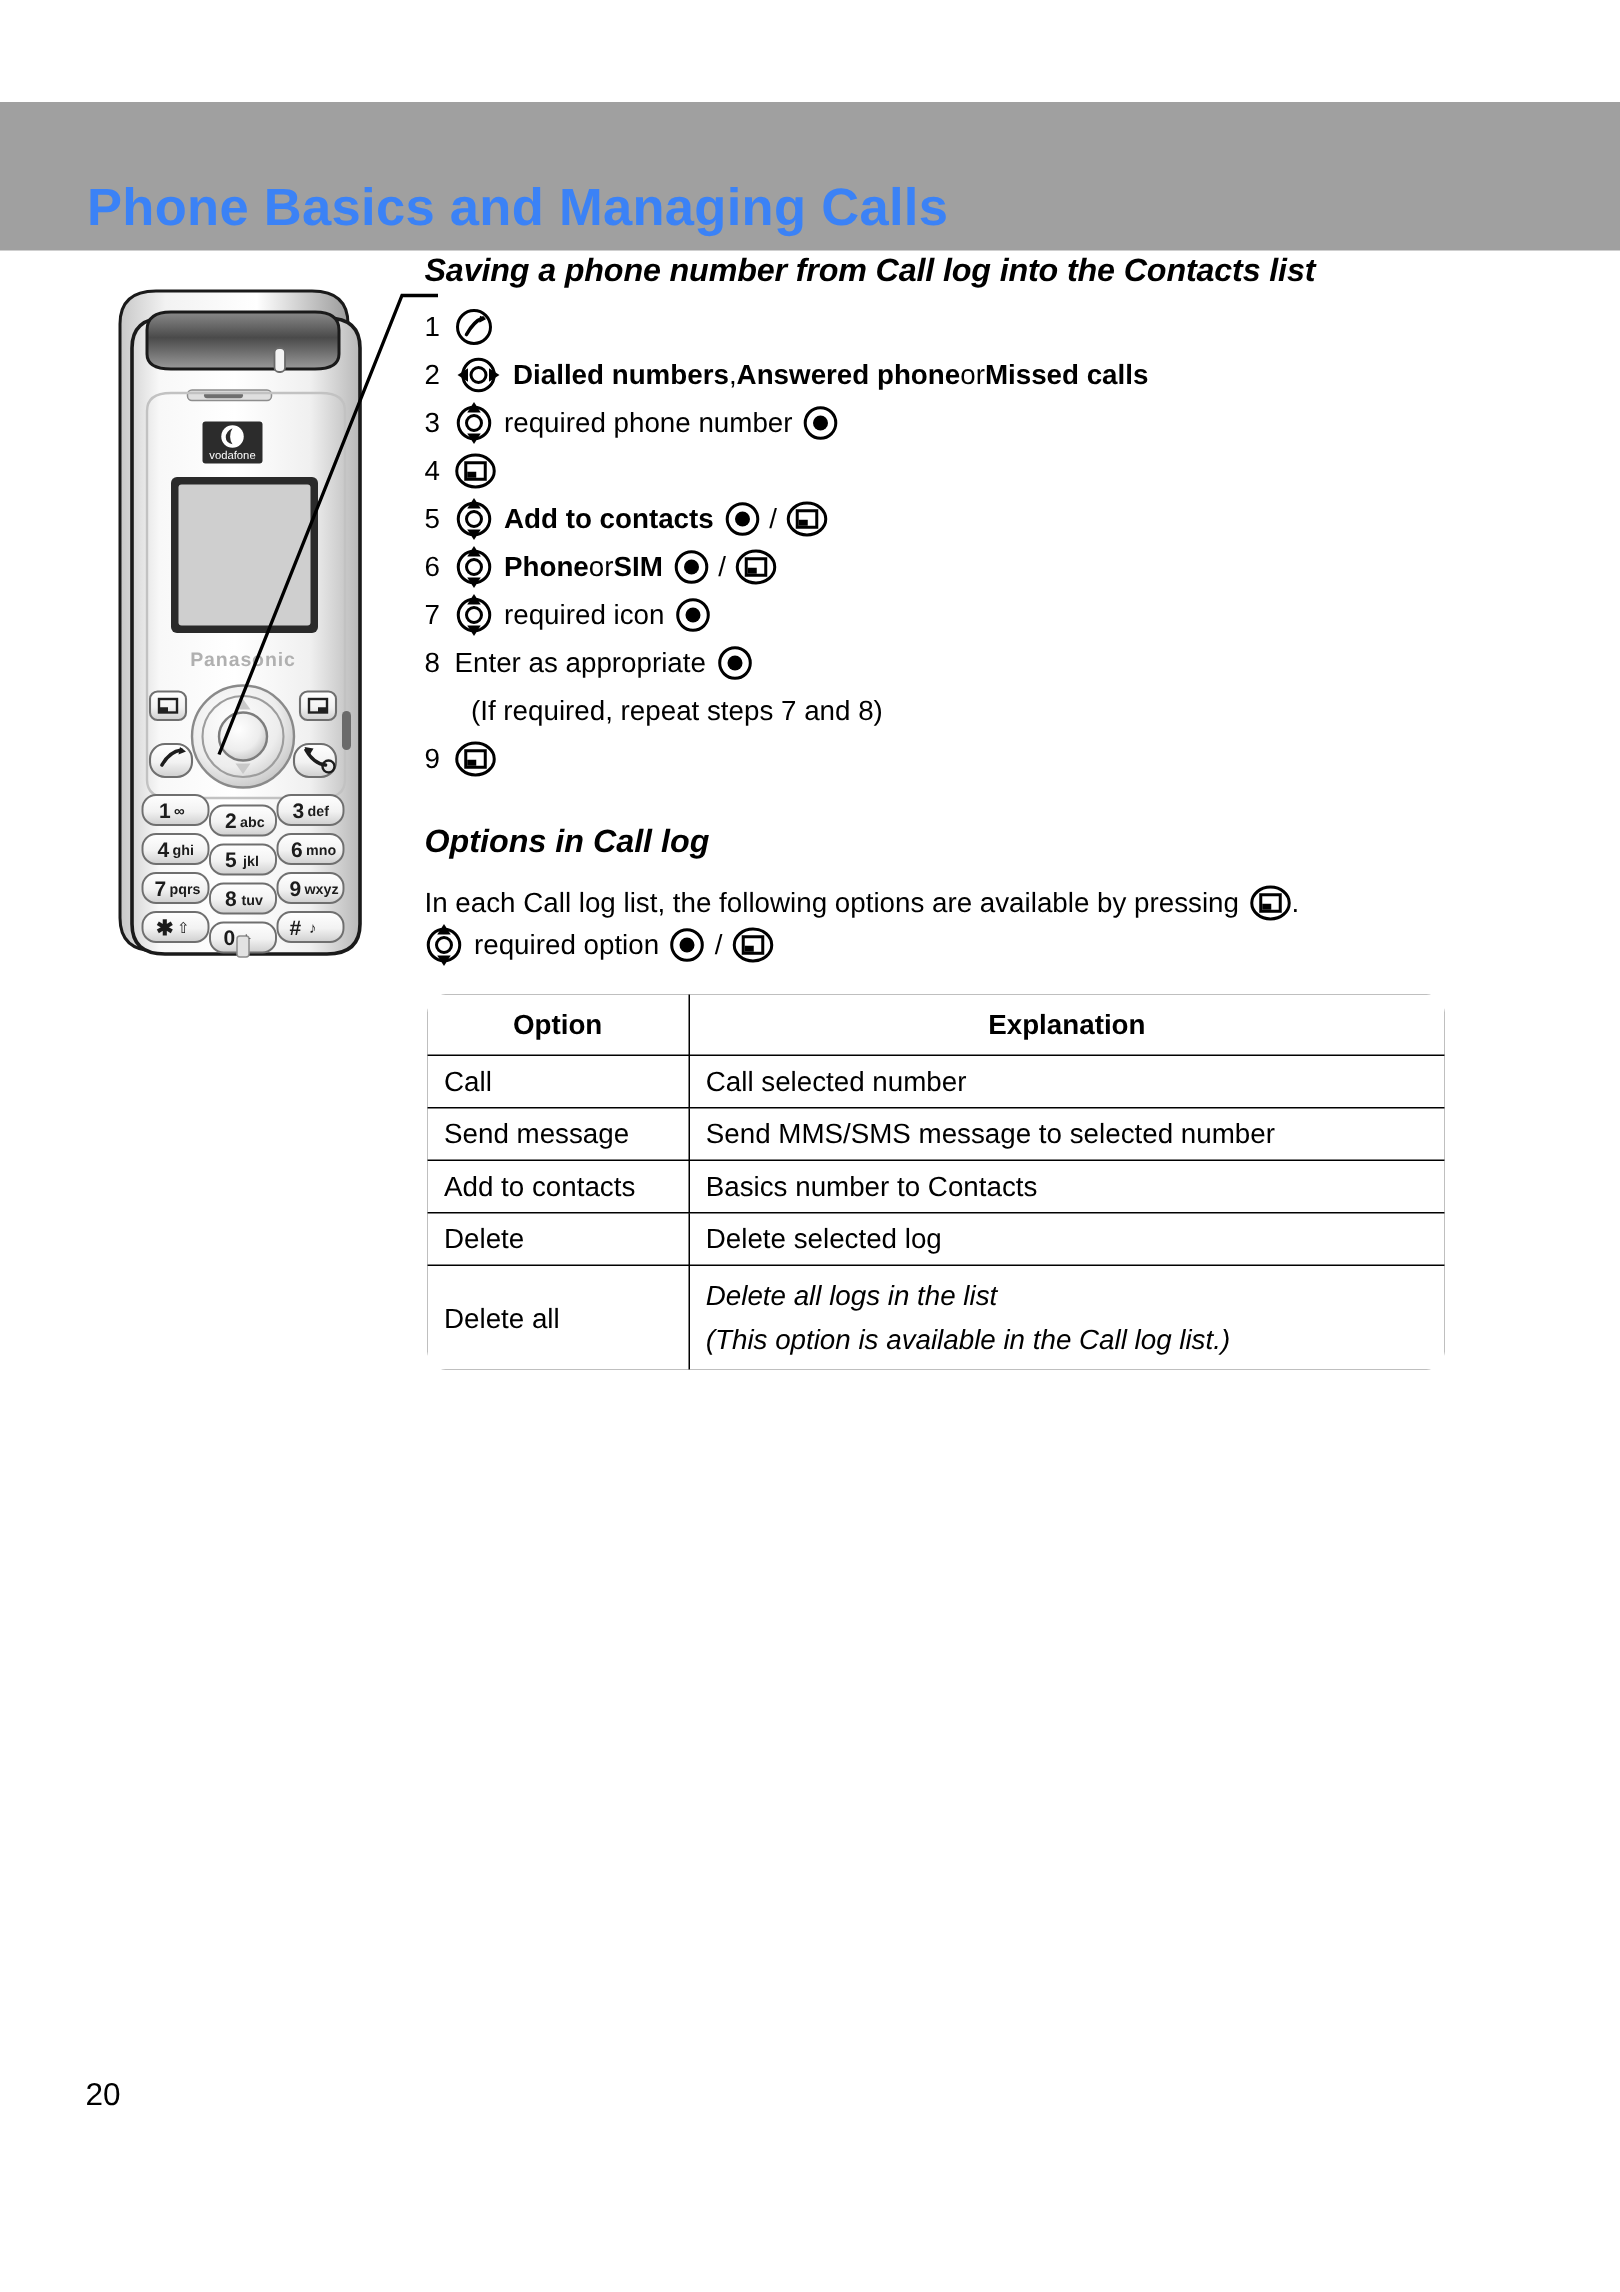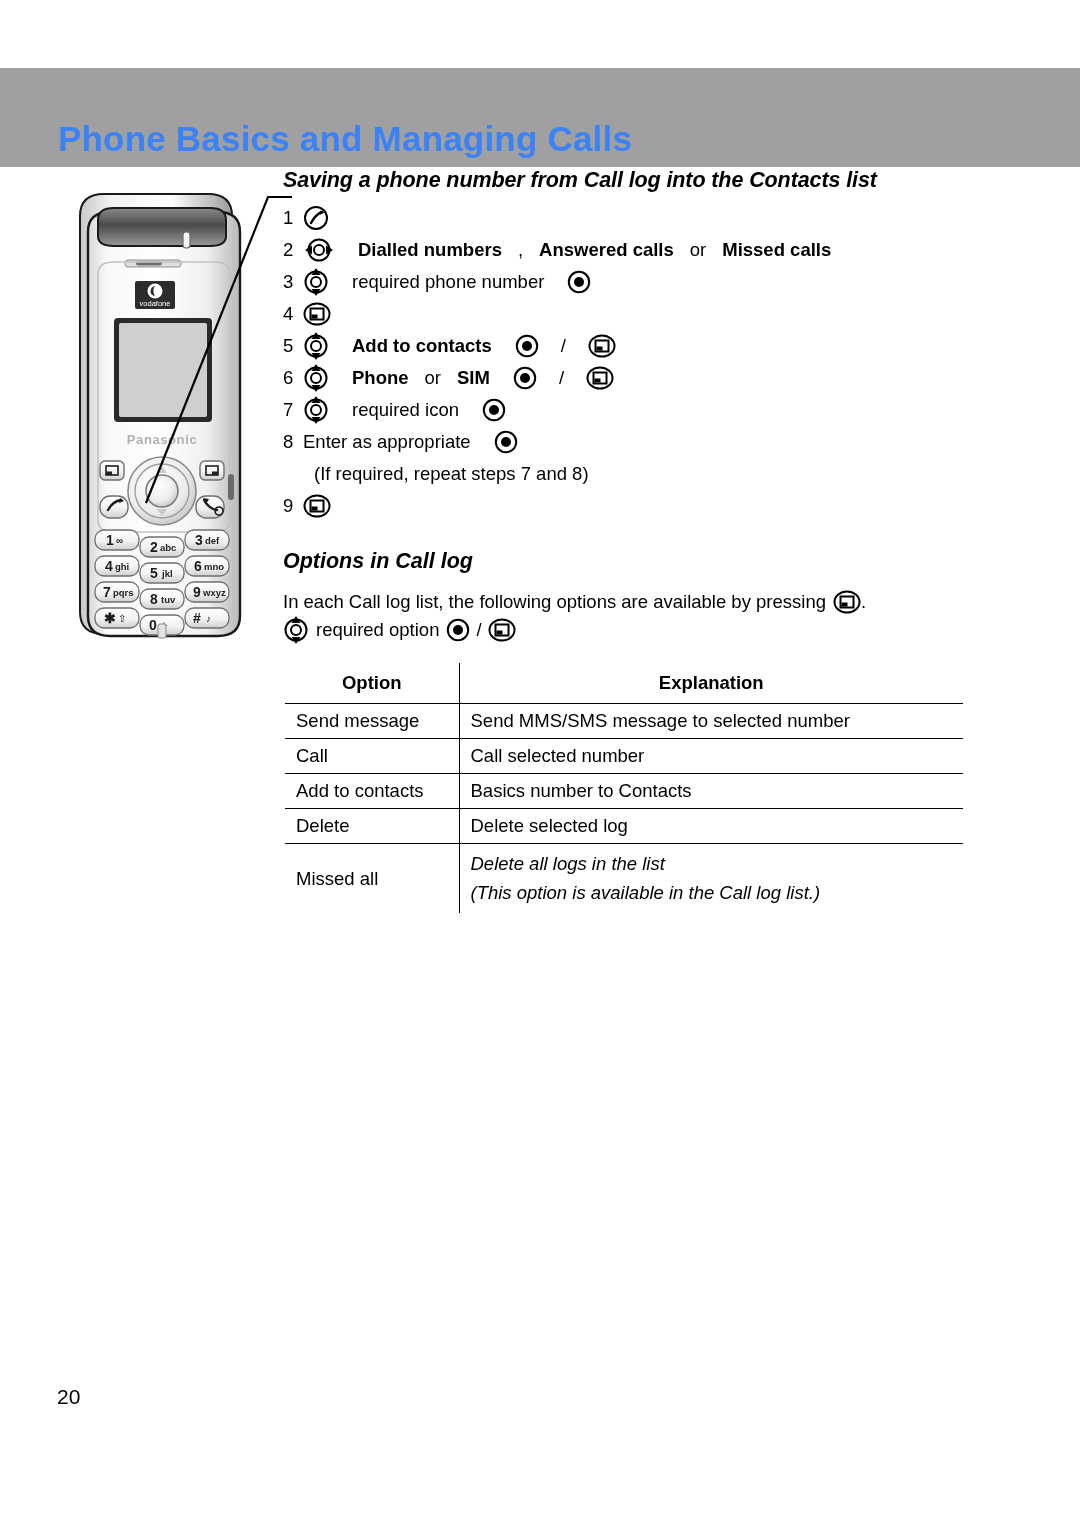--- a/index.html
+++ b/index.html
@@ -89,7 +89,7 @@
   .step-body {
     display: flex;
     align-items: center;
-    gap: 16px;
+    gap: 0px;
     white-space: nowrap;
   }
   .step-text {

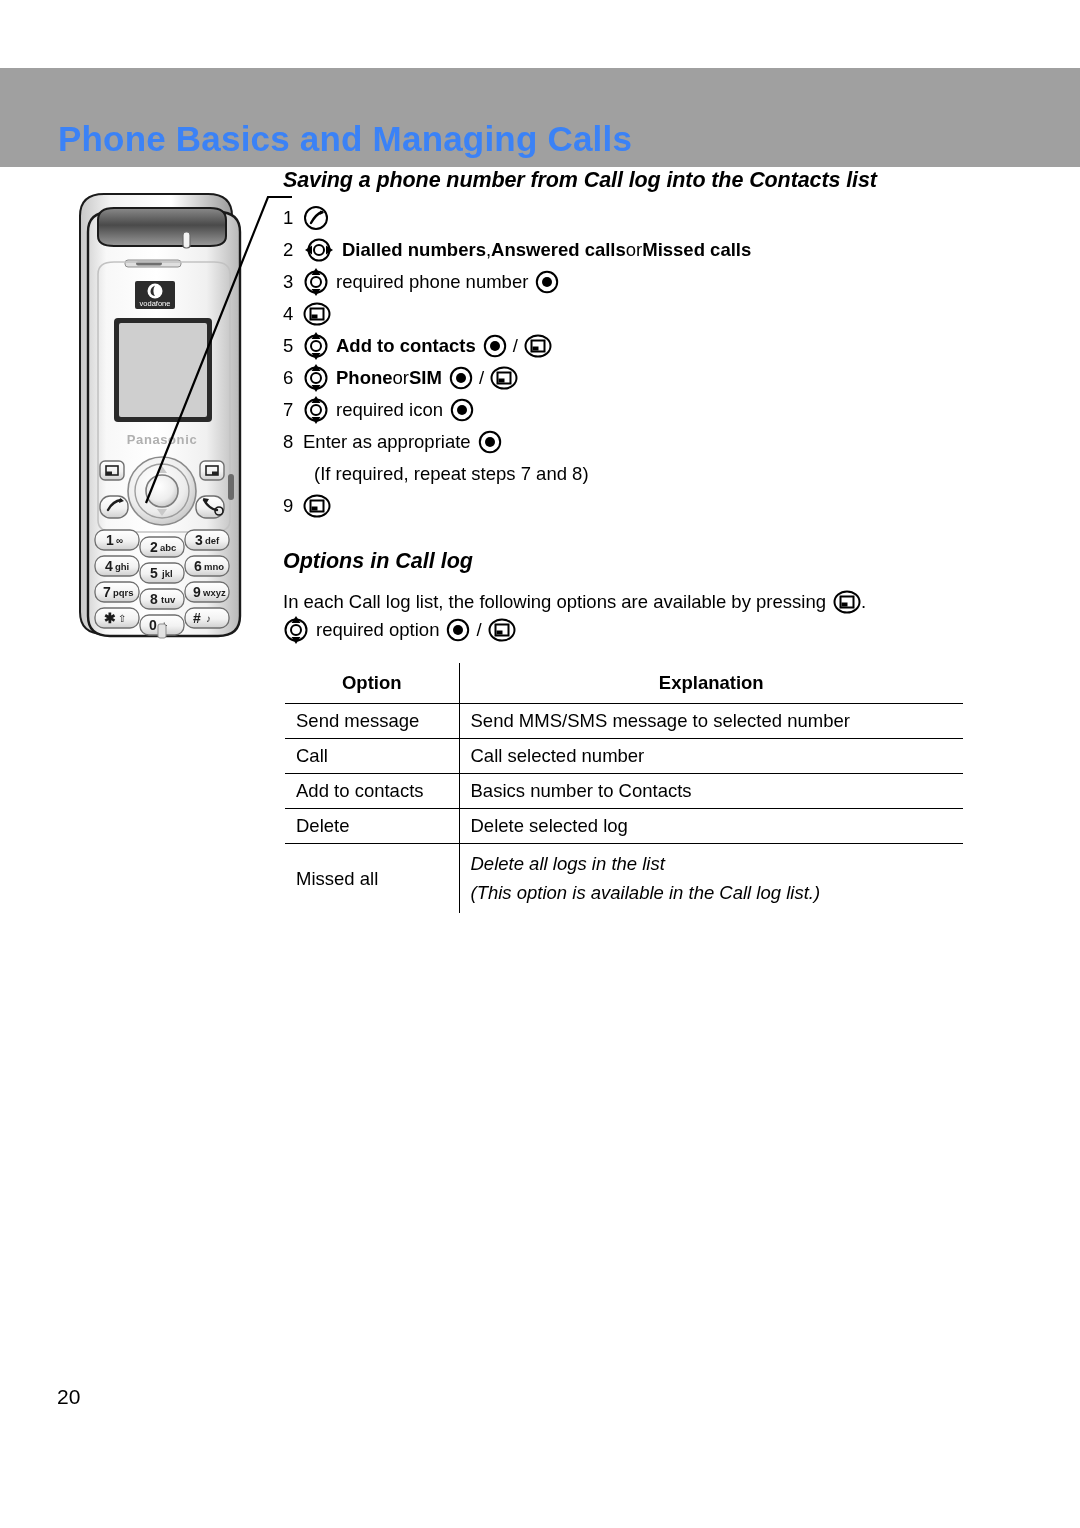--- a/index.html
+++ b/index.html
@@ -386,7 +386,7 @@
         </span>
         <span class="step-text b">Dialled numbers</span>
         <span class="step-text">, </span>
-        <span class="step-text b">Answered calls</span>
+        <span class="step-text b">Answered phone</span>
         <span class="step-text"> or </span>
         <span class="step-text b">Missed calls</span>
       </span>

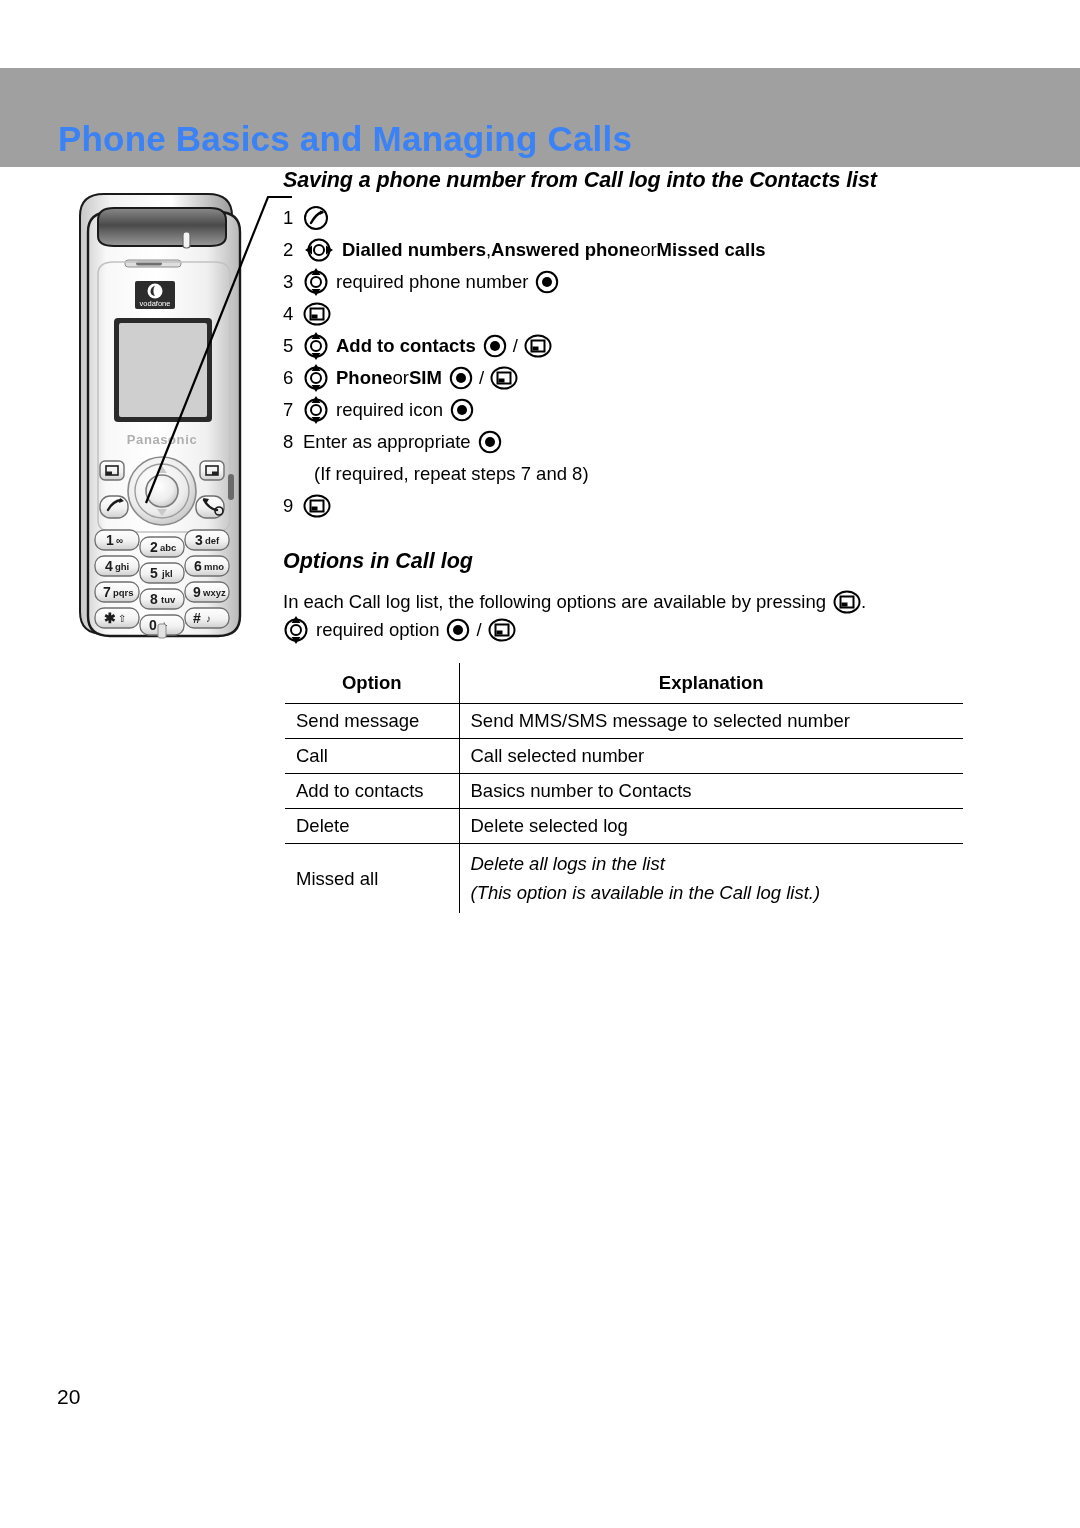--- a/index.html
+++ b/index.html
@@ -590,12 +590,12 @@
       </thead>
       <tbody>
         <tr>
+          <td>Call</td>
+          <td>Call selected number</td>
+        </tr>
+        <tr>
           <td>Send message</td>
           <td>Send MMS/SMS message to selected number</td>
-        </tr>
-        <tr>
-          <td>Call</td>
-          <td>Call selected number</td>
         </tr>
         <tr>
           <td>Add to contacts</td>

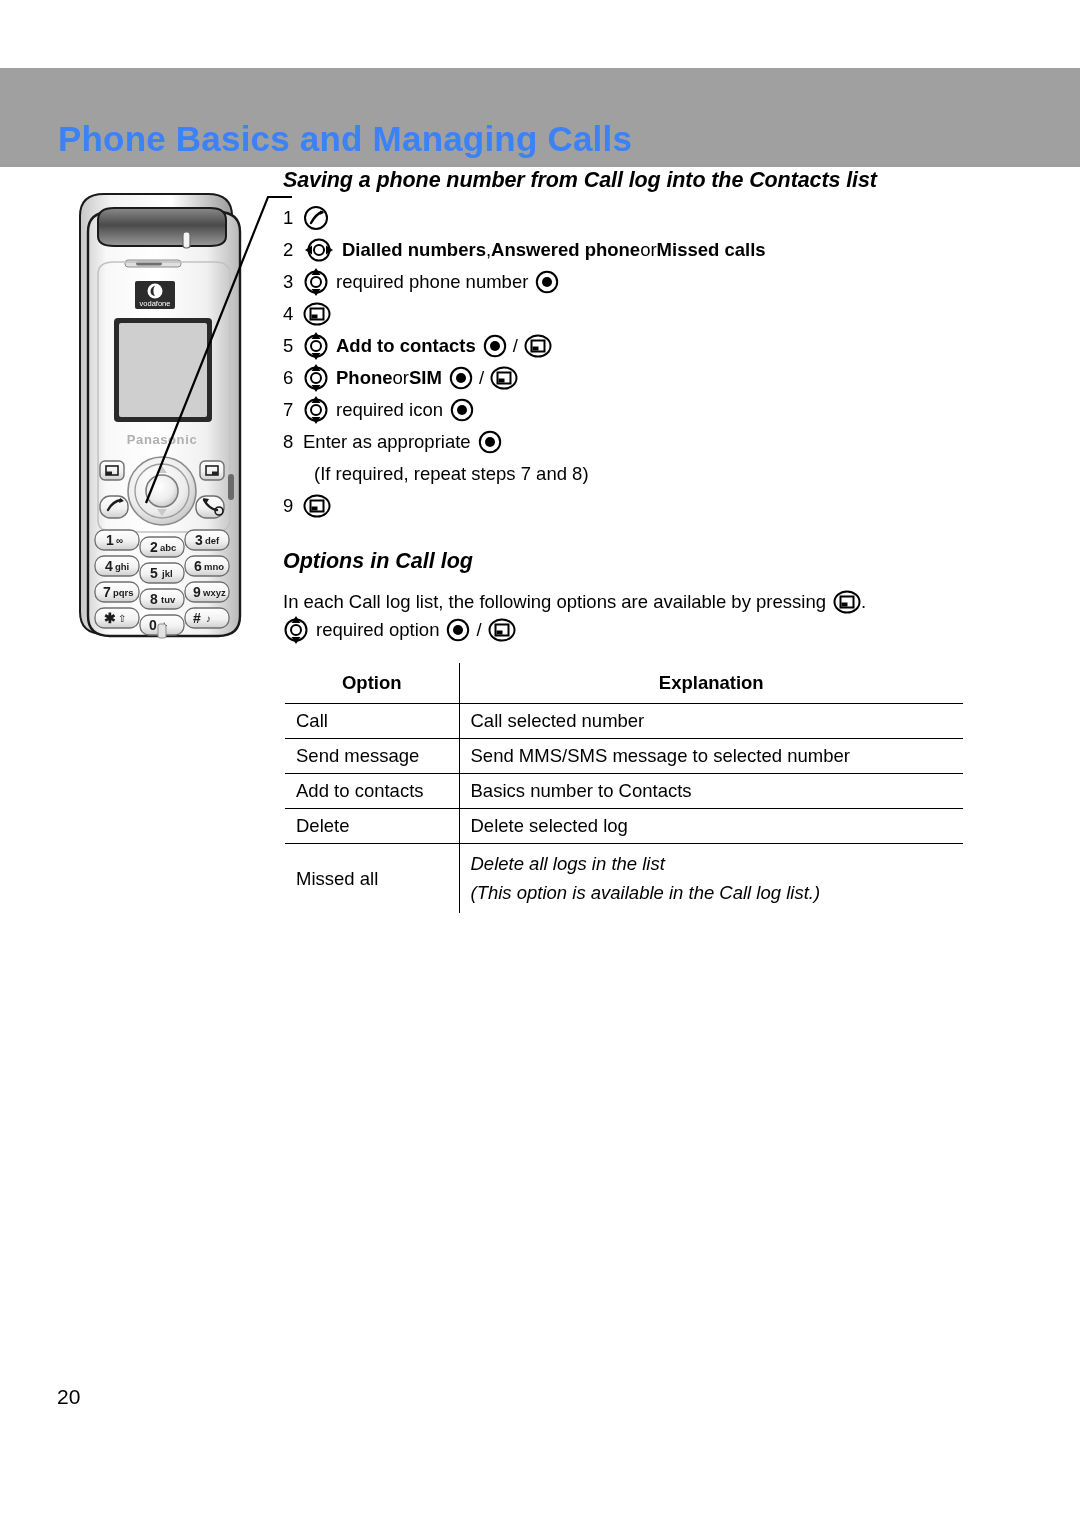--- a/index.html
+++ b/index.html
@@ -606,7 +606,7 @@
           <td>Delete selected log</td>
         </tr>
         <tr>
-          <td>Missed all</td>
+          <td>Delete all</td>
           <td class="multiline">
             <div>Delete all logs in the list</div>
             <div>(This option is available in the Call log list.)</div>

